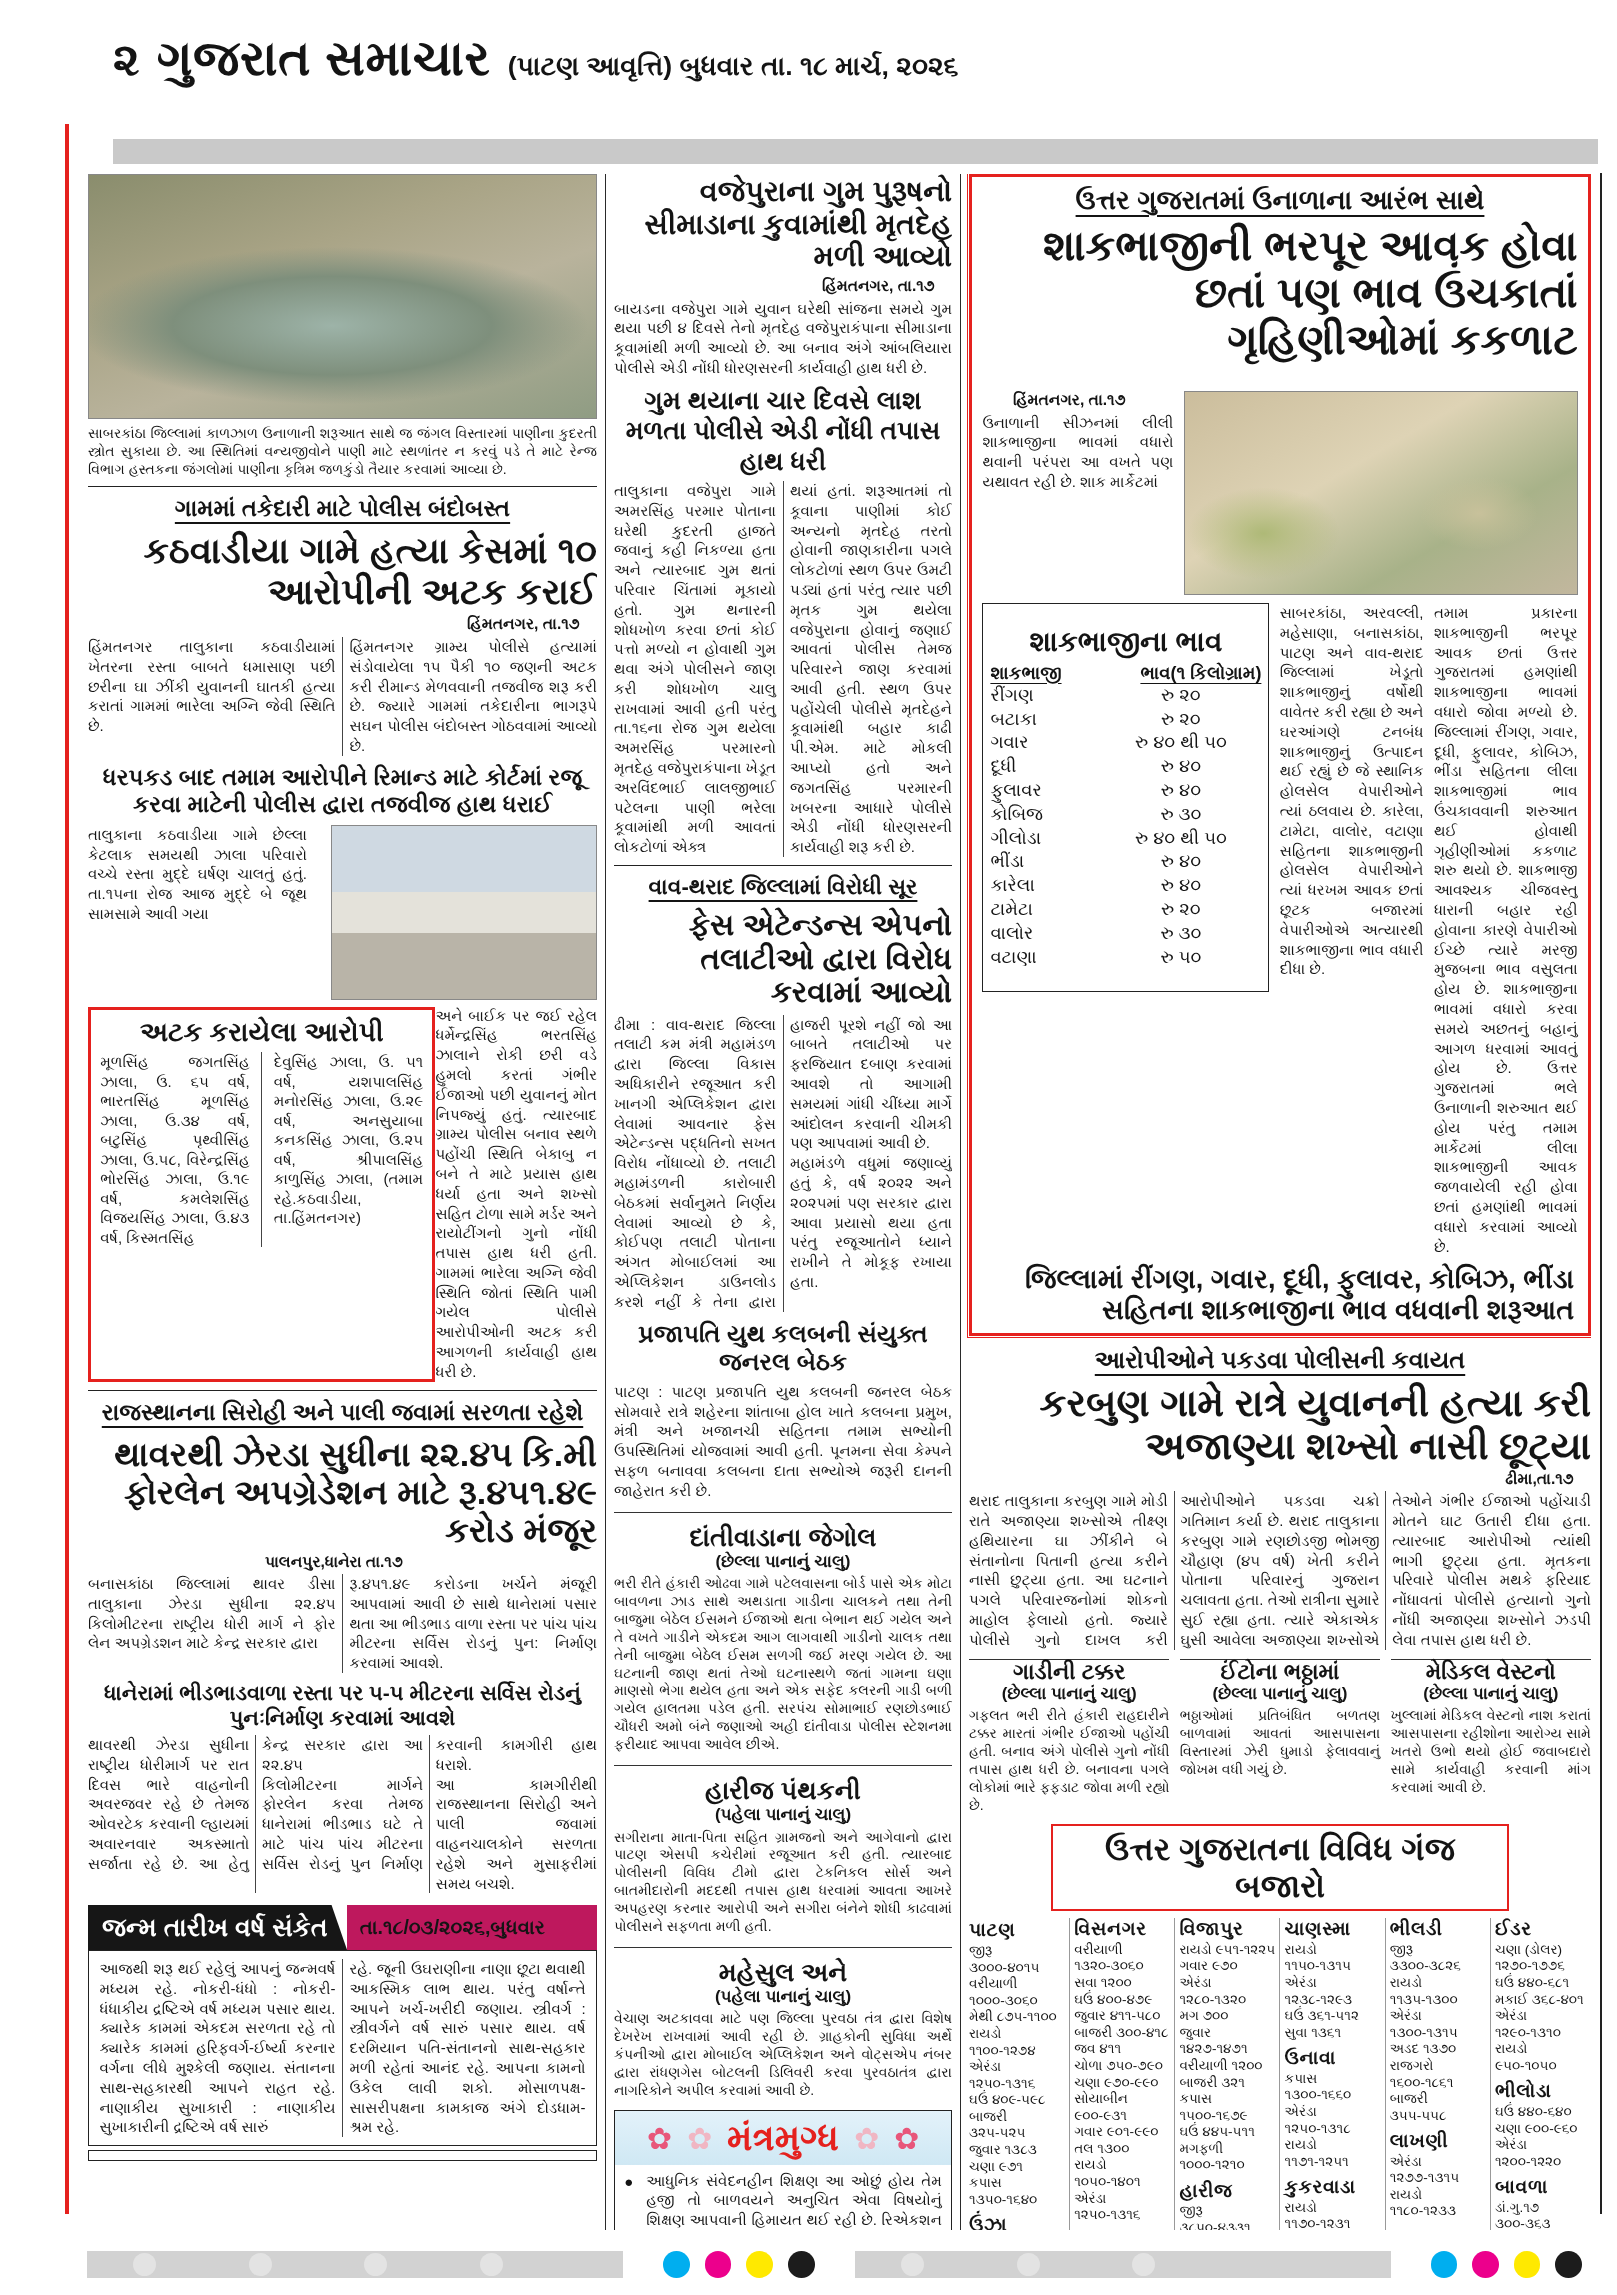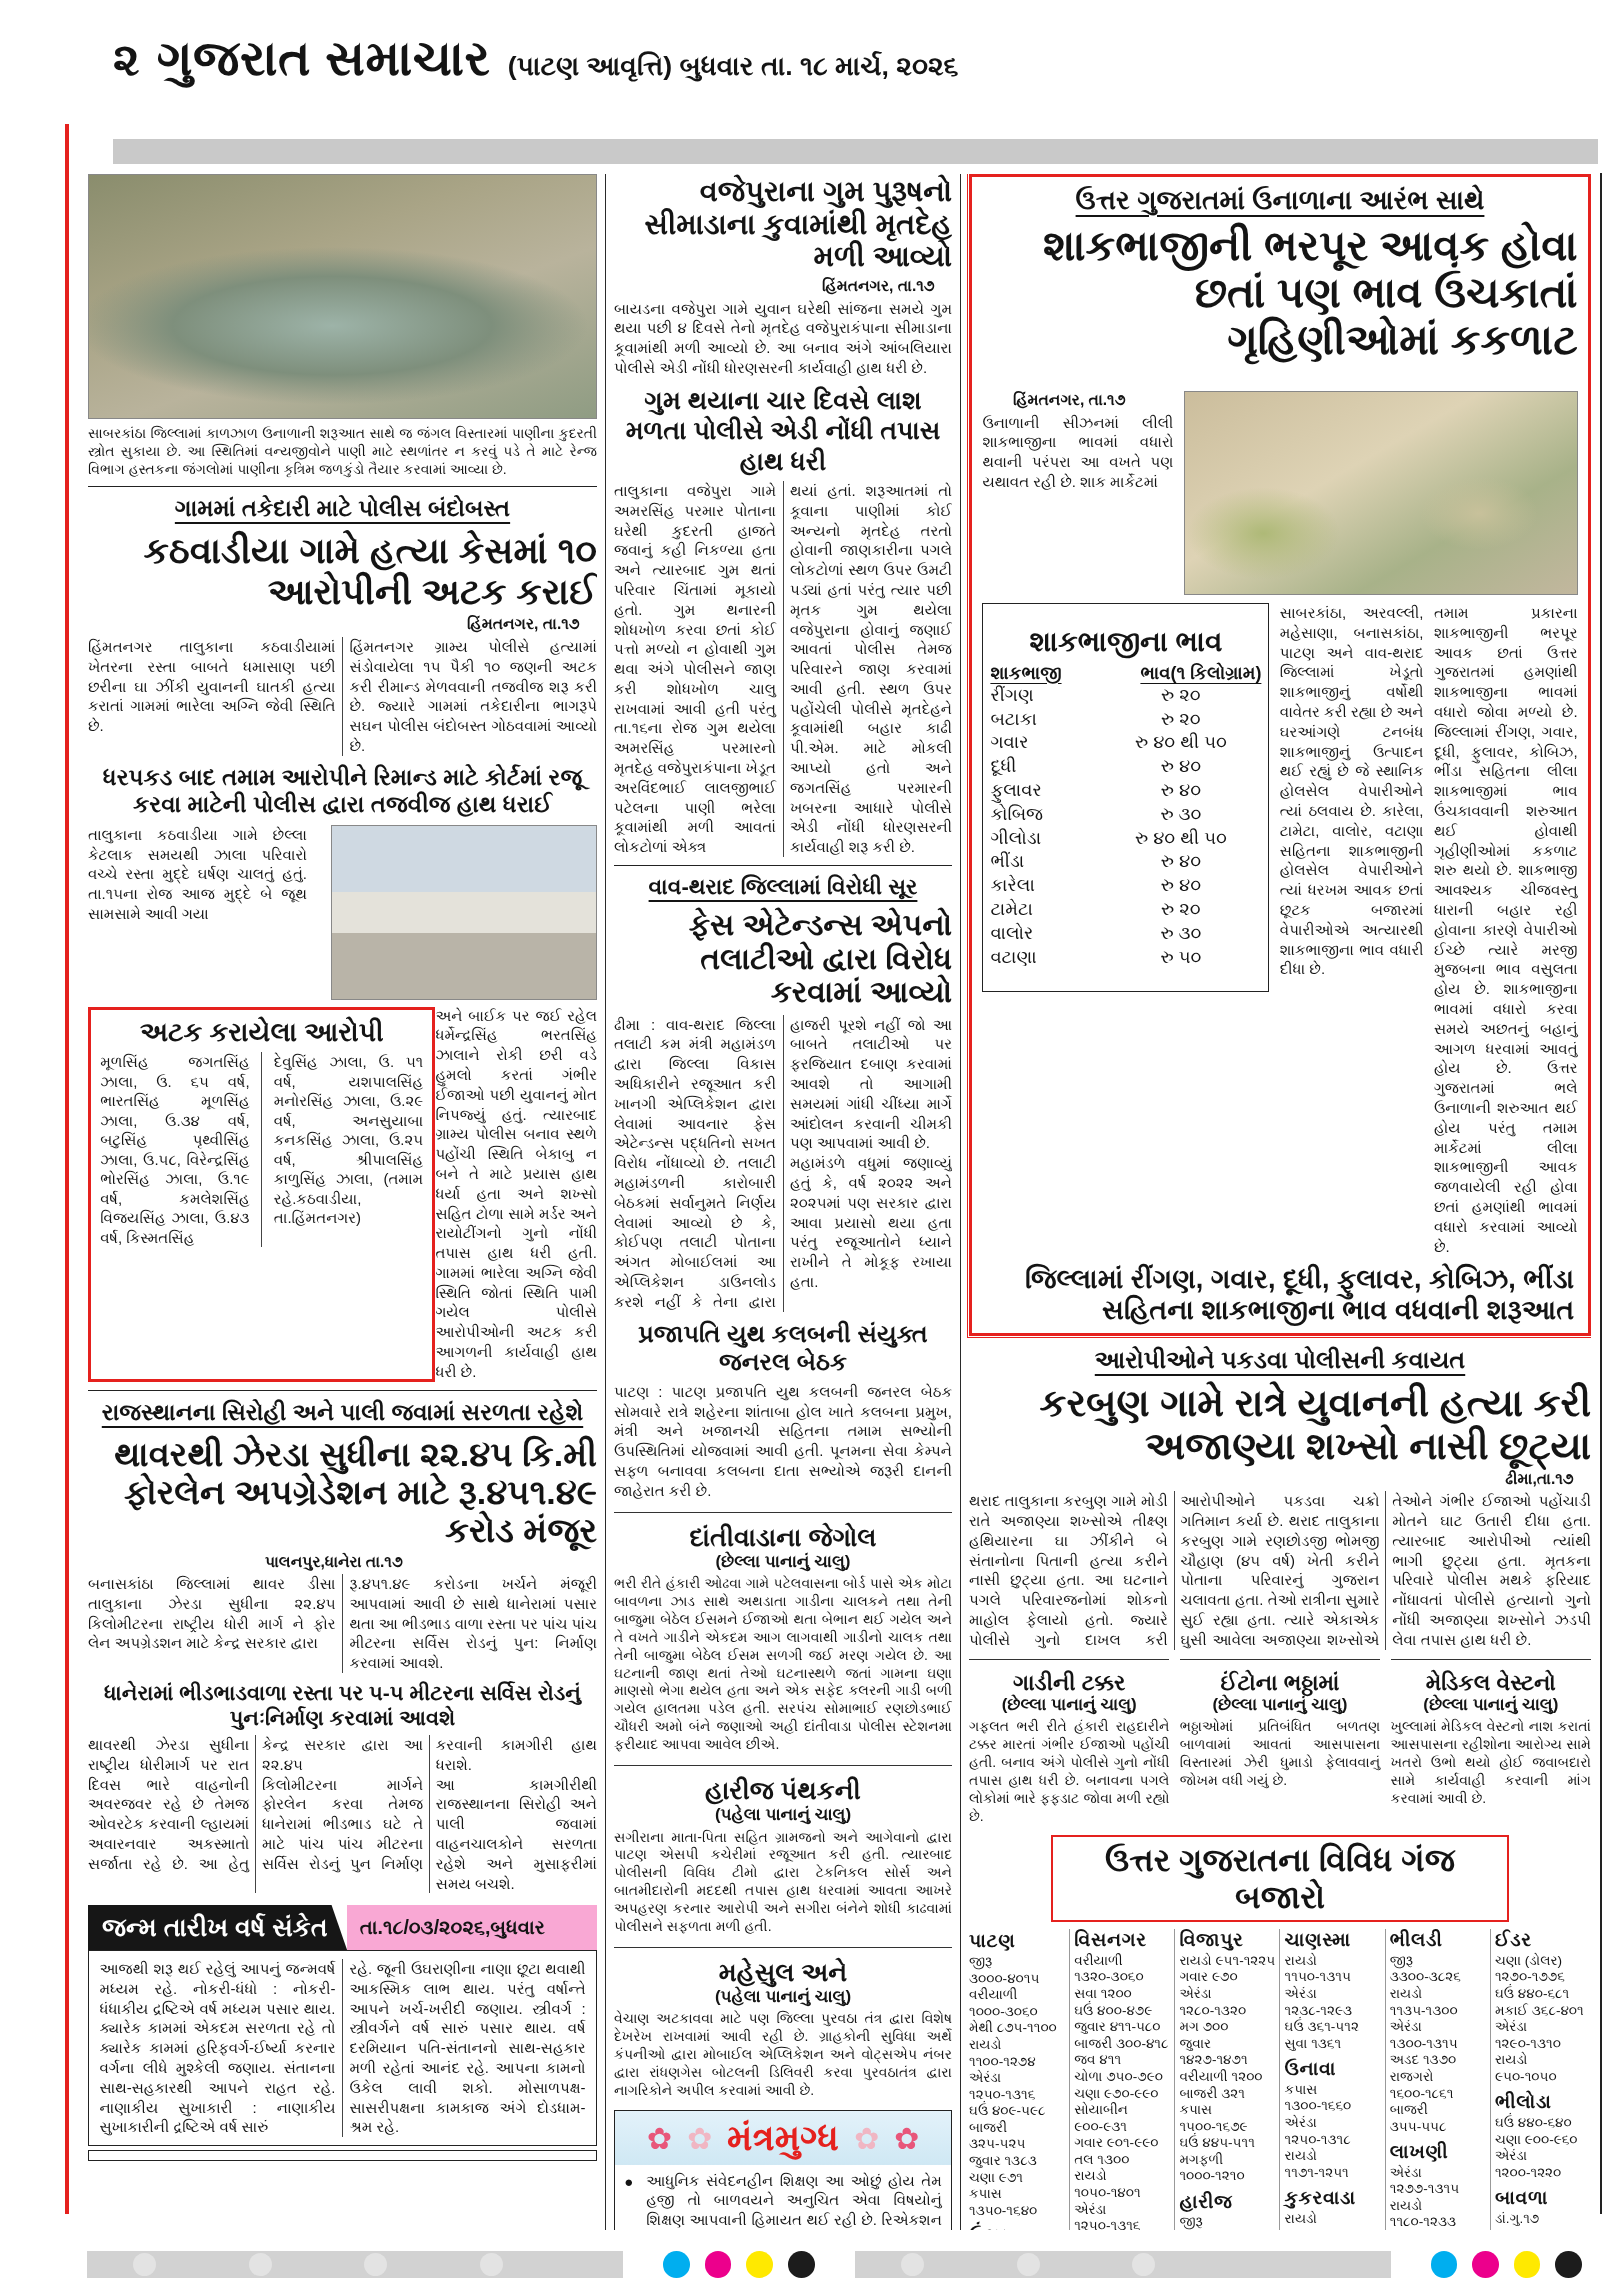--- a/index.html
+++ b/index.html
@@ -96,7 +96,7 @@
   .crime-hl{font-size:38px;}
 
   .cont3{display:flex;gap:10.4px;margin:9.2px 0;}
-  .cont3>div{flex:1;border-top:1.2px solid #333;padding-top:11px;}
+  .cont3>div{flex:1;border-top:1.2px solid #333;padding-top:0;}
   .cont-title{font-size:22px;font-weight:bold;text-align:center;line-height:1.1;}
   .cont-sub{font-size:17px;font-weight:bold;text-align:center;margin-bottom:3.5px;}
   .cont-body{font-size:14px;line-height:1.28;text-align:justify;}

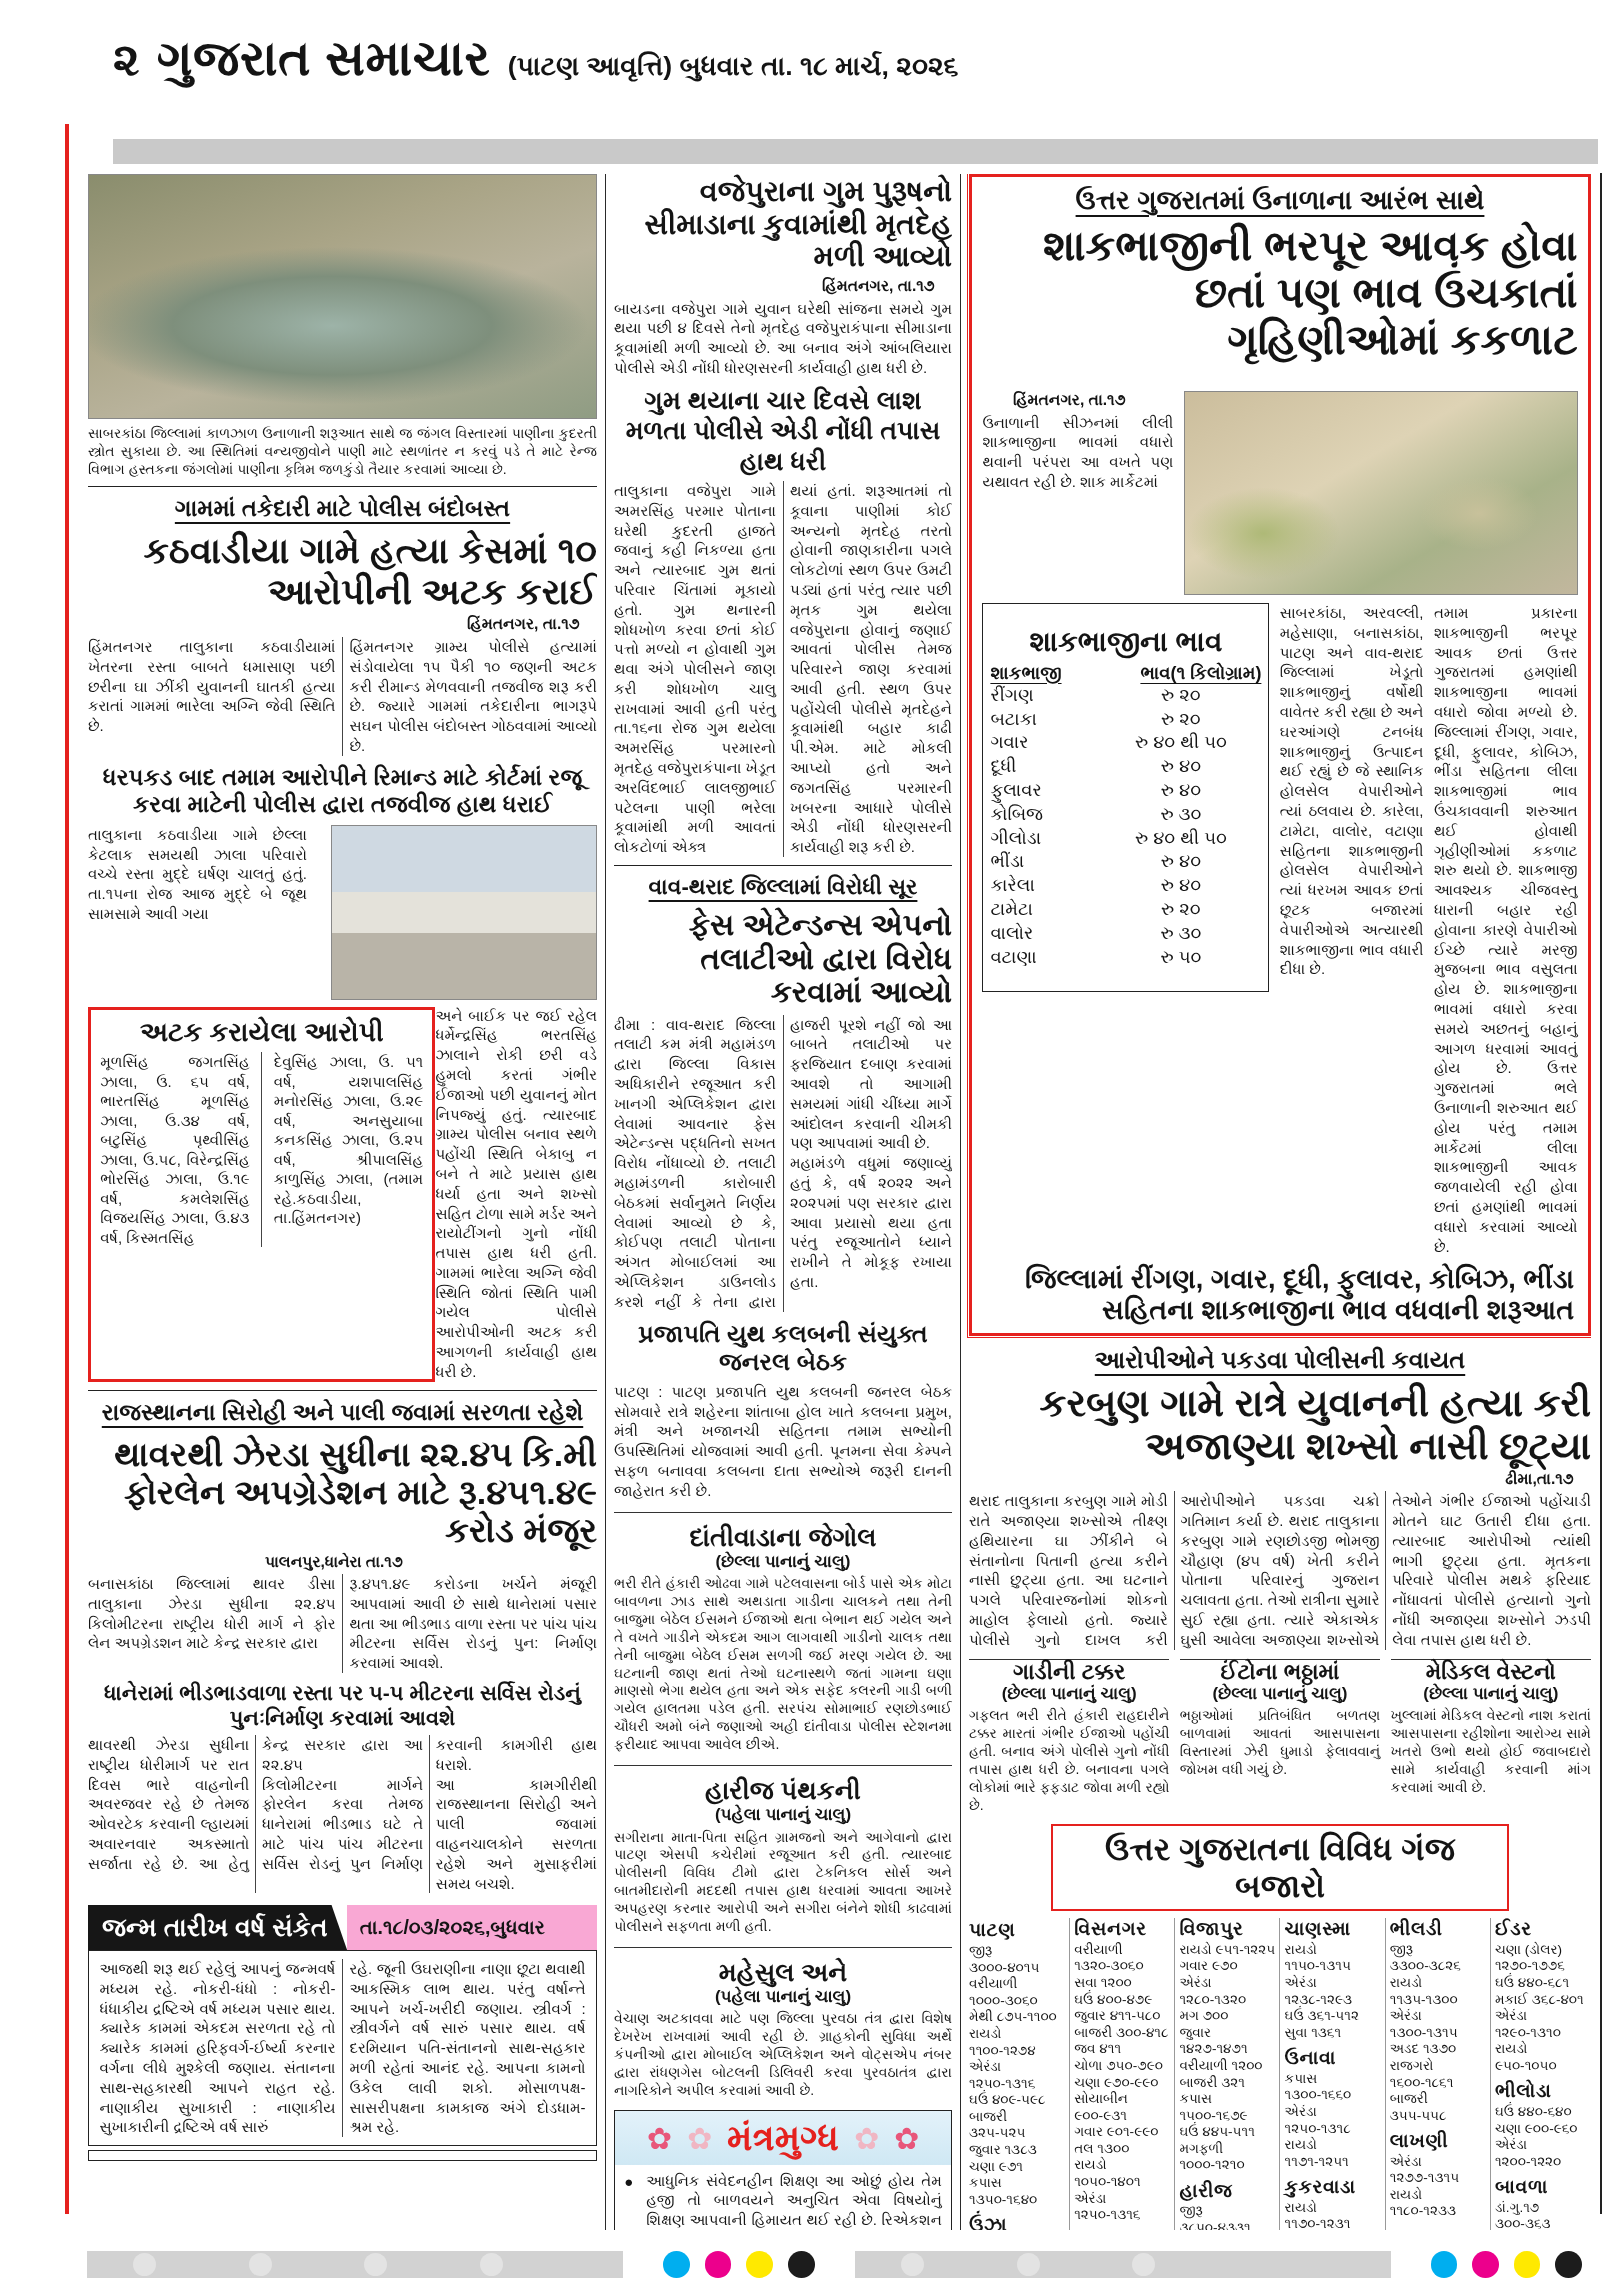--- a/index.html
+++ b/index.html
@@ -55,7 +55,7 @@
   .blackhead{display:flex;height:45px;margin-top:11.6px;}
   .bh-left{background:#161616;color:#fff;font-weight:bold;font-size:25.4px;display:flex;align-items:center;
            padding:0 19.6px 0 14px;clip-path:polygon(0 0,94% 0,100% 100%,0 100%);white-space:nowrap;}
-  .bh-right{background:#f9a8d4;flex:1;font-size:19.6px;font-weight:bold;display:flex;align-items:center;padding:0 4.6px 0 12.7px;white-space:nowrap;}
+  .bh-right{background:#be185d;flex:1;font-size:19.6px;font-weight:bold;display:flex;align-items:center;padding:0 4.6px 0 12.7px;white-space:nowrap;}
 
   .boxed{border:1.7px solid #222;padding:8px 10.4px;}
 

